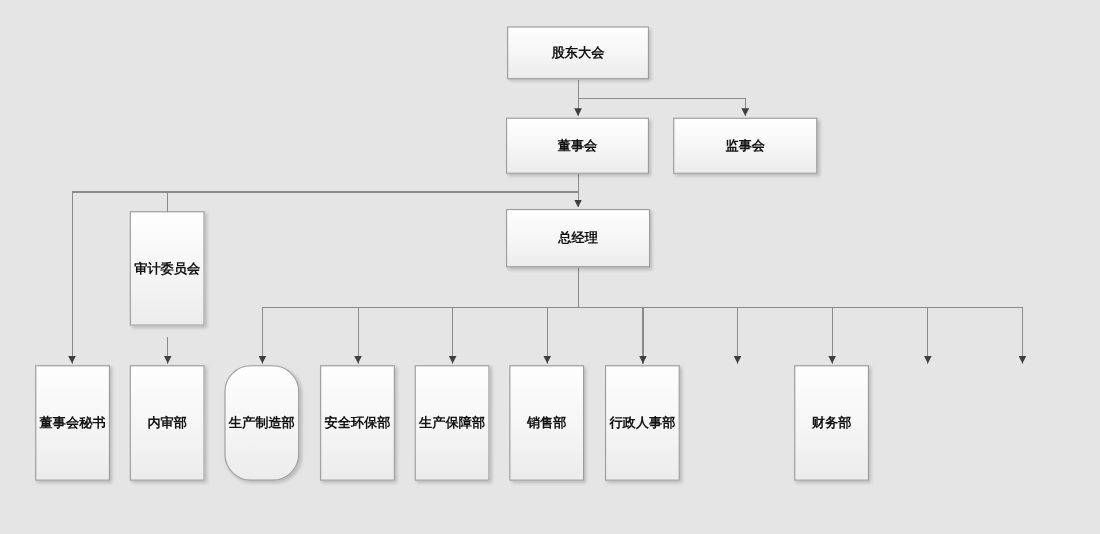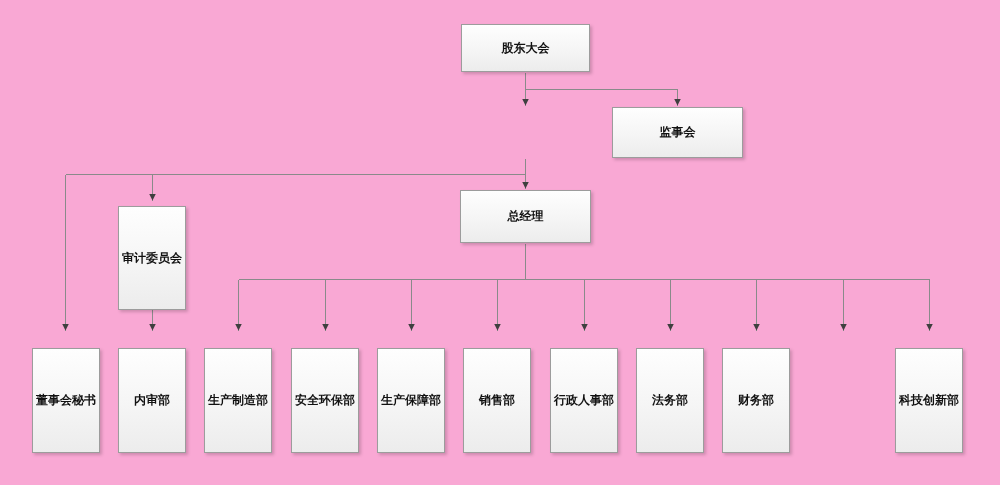--- a/index.html
+++ b/index.html
@@ -9,7 +9,7 @@
     position: relative;
     width: 1000px;
     height: 485px;
-    background: #f9a8d4;
+    background: #e5e5e5;
     font-family: "DejaVu Sans", "Liberation Sans", sans-serif;
     overflow: hidden;
   }

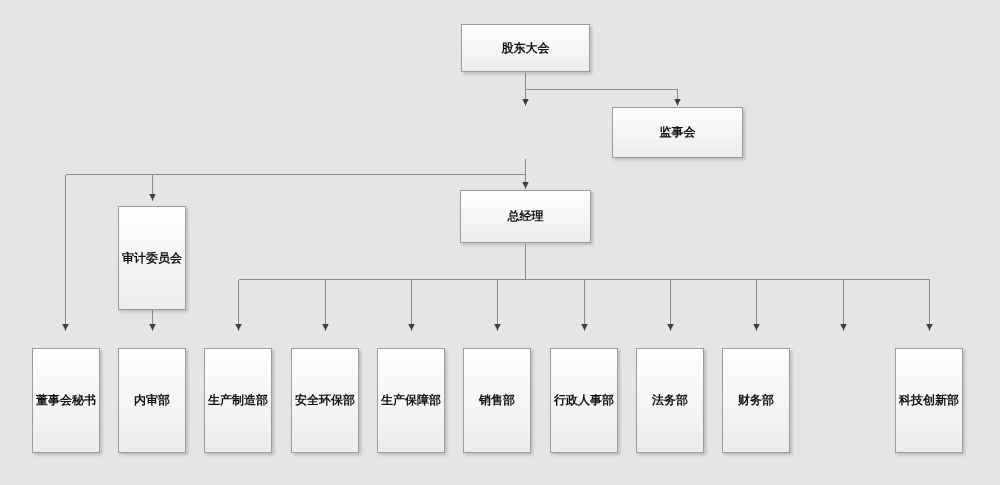--- a/index.html
+++ b/index.html
@@ -98,6 +98,9 @@
   <div class="node" id="n-shareholders">
     <span>股东大会</span>
   </div>
+  <div class="node" id="n-board">
+    <span>董事会</span>
+  </div>
   <div class="node" id="n-supervisory">
     <span>监事会</span>
   </div>

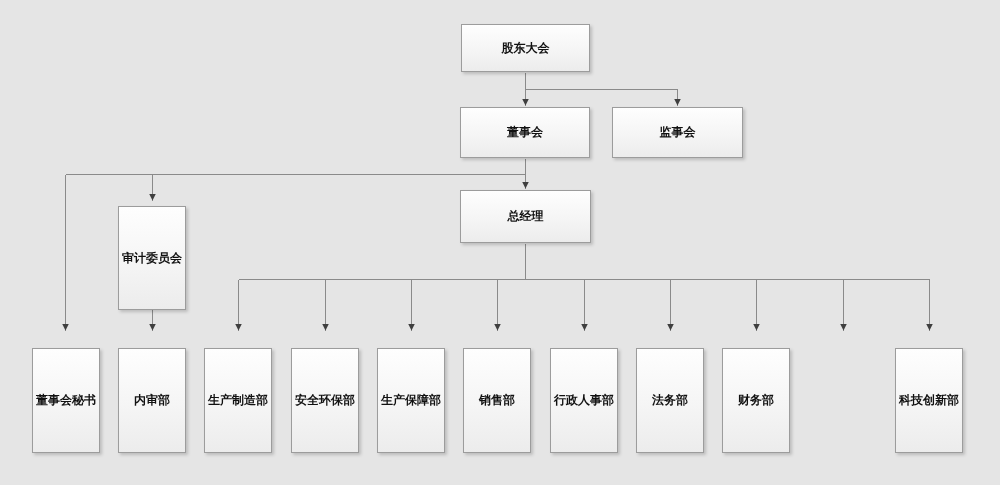--- a/index.html
+++ b/index.html
@@ -43,7 +43,7 @@
   #n-board        { left: 460px; top: 107px; width: 130px; height: 51px; }
   #n-supervisory  { left: 612px; top: 107px; width: 131px; height: 51px; align-items: center; }
   #n-gm           { left: 460px; top: 190px; width: 131px; height: 53px; }
-  #n-audit        { left: 118px; top: 206px; width: 68px;  height: 104px; }
+  #n-audit        { left: 118px; top: 192px; width: 68px;  height: 104px; }
   .dept           { top: 332px; width: 68px; height: 105px; margin-top: 16px; }
   #n-secretary    { left: 32px; }
   #n-internal-audit { left: 118px; }

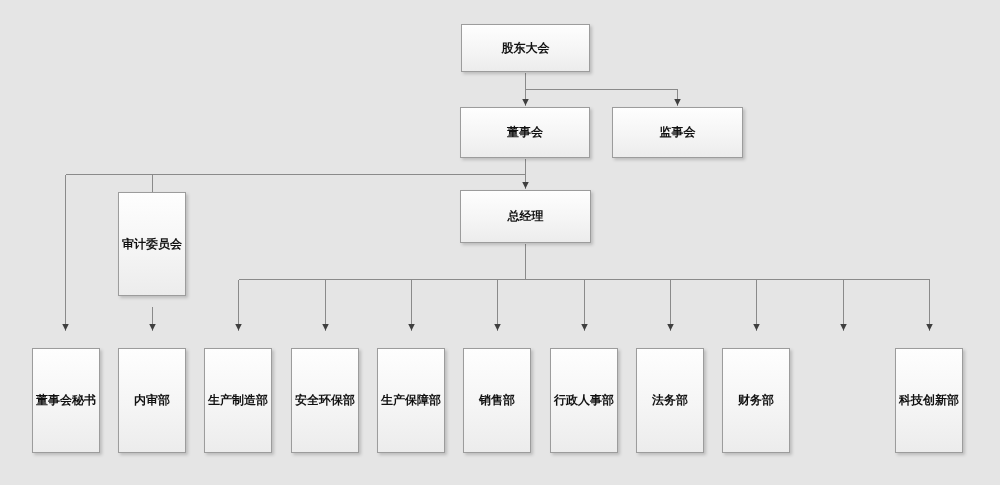--- a/index.html
+++ b/index.html
@@ -44,7 +44,7 @@
   #n-supervisory  { left: 612px; top: 107px; width: 131px; height: 51px; align-items: center; }
   #n-gm           { left: 460px; top: 190px; width: 131px; height: 53px; }
   #n-audit        { left: 118px; top: 192px; width: 68px;  height: 104px; }
-  .dept           { top: 332px; width: 68px; height: 105px; margin-top: 16px; }
+  .dept           { top: 332px; width: 68px; height: 105px; }
   #n-secretary    { left: 32px; }
   #n-internal-audit { left: 118px; }
   #n-production   { left: 204px; }

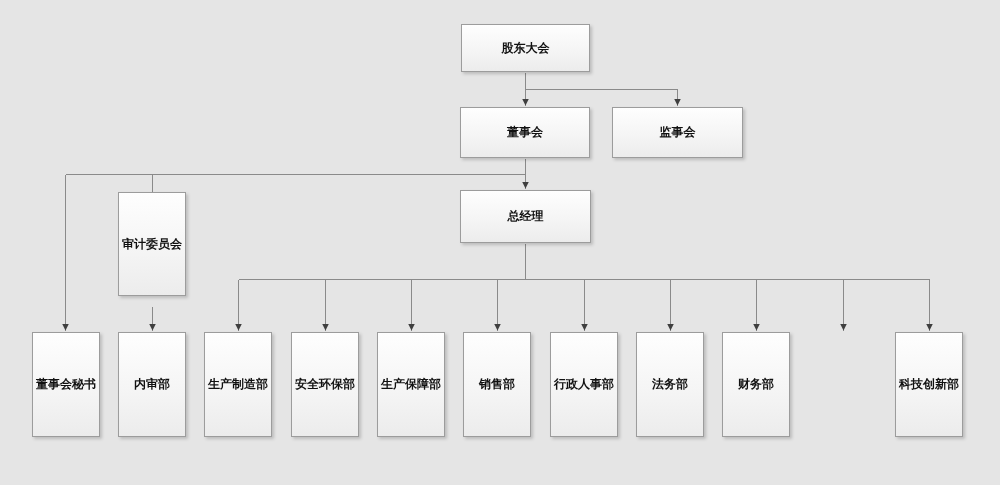--- a/index.html
+++ b/index.html
@@ -47,7 +47,7 @@
   .dept           { top: 332px; width: 68px; height: 105px; }
   #n-secretary    { left: 32px; }
   #n-internal-audit { left: 118px; }
-  #n-production   { left: 204px; }
+  #n-production   { left: 204px; border-radius: 24px; }
   #n-safety       { left: 291px; }
   #n-prod-support { left: 377px; }
   #n-sales        { left: 463px; }

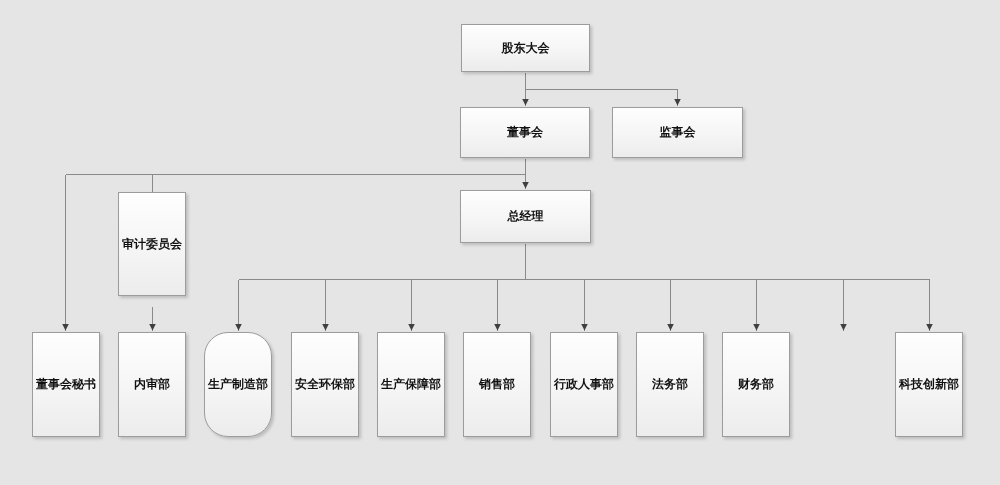--- a/index.html
+++ b/index.html
@@ -132,9 +132,6 @@
   <div class="node dept" id="n-admin-hr">
     <span>行政人事部</span>
   </div>
-  <div class="node dept" id="n-legal">
-    <span>法务部</span>
-  </div>
   <div class="node dept" id="n-finance">
     <span>财务部</span>
   </div>

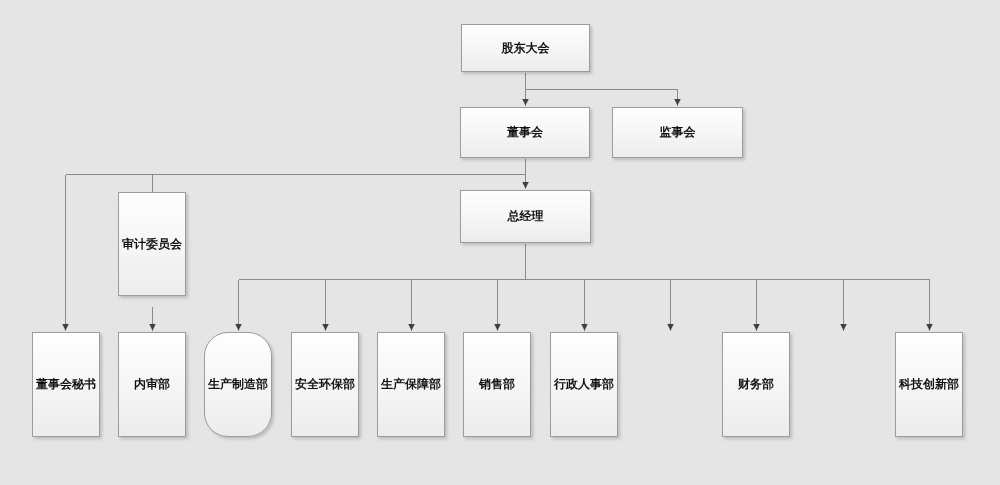--- a/index.html
+++ b/index.html
@@ -135,9 +135,6 @@
   <div class="node dept" id="n-finance">
     <span>财务部</span>
   </div>
-  <div class="node dept" id="n-tech">
-    <span>科技创新部</span>
-  </div>
 
 </div>
 

